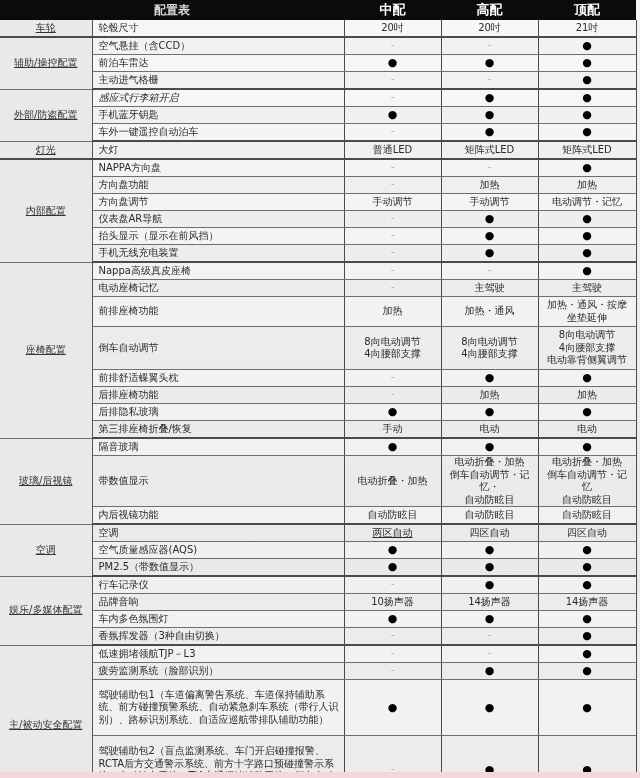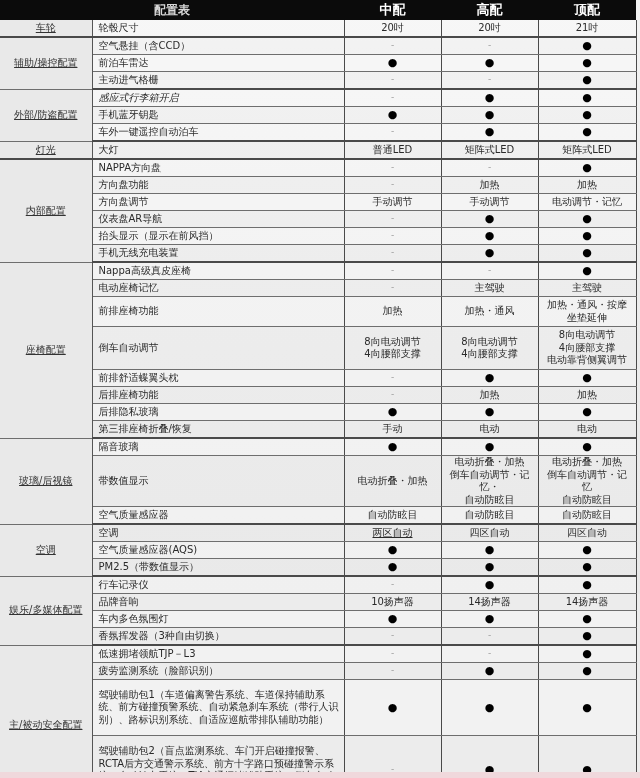--- a/index.html
+++ b/index.html
@@ -251,7 +251,7 @@
 自动防眩目</td>
         </tr>
         <tr class="group-end">
-          <td class="item multiline" style="height: 16px;">空气质量感应器</td>
+          <td class="item multiline" style="height: 16px;">内后视镜功能</td>
           <td class="val multiline" style="white-space: pre-line;">自动防眩目</td>
           <td class="val multiline" style="white-space: pre-line;">自动防眩目</td>
           <td class="val multiline" style="white-space: pre-line;">自动防眩目</td>

